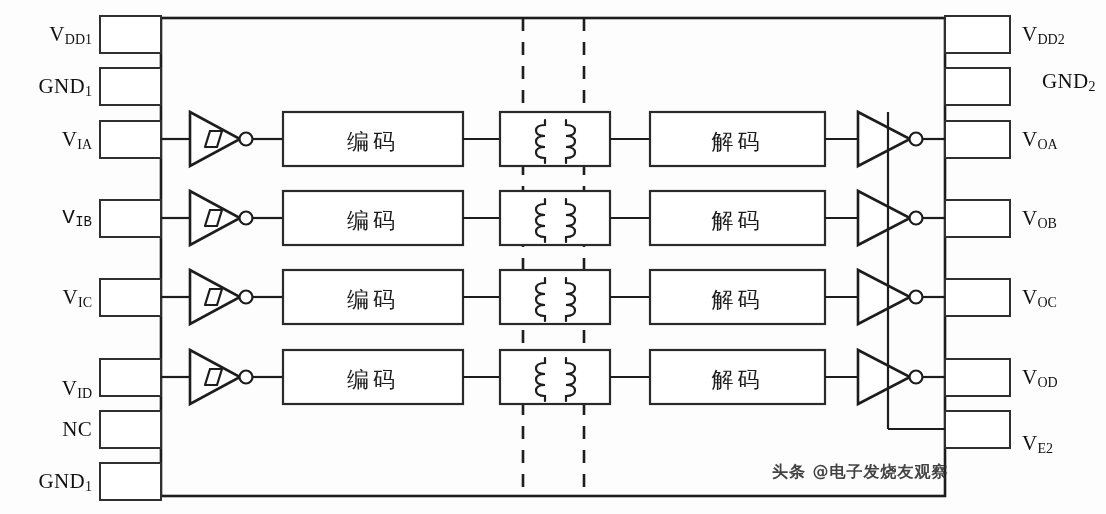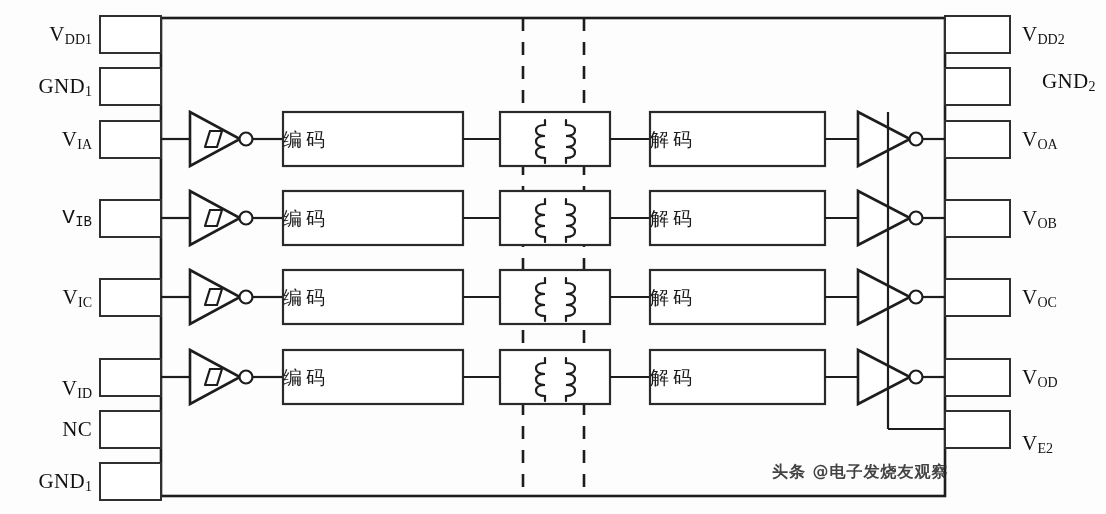--- a/index.html
+++ b/index.html
@@ -24,8 +24,8 @@
   .blk-text{
     position:absolute;
     font-family:"DejaVu Sans","Liberation Sans",sans-serif;
-    font-size:19px;color:#1b1b1b;
-    white-space:nowrap;
+    font-size:22px;color:#1b1b1b;
+    text-align:center;white-space:nowrap;
     letter-spacing:4px;
   }
   .watermark{

